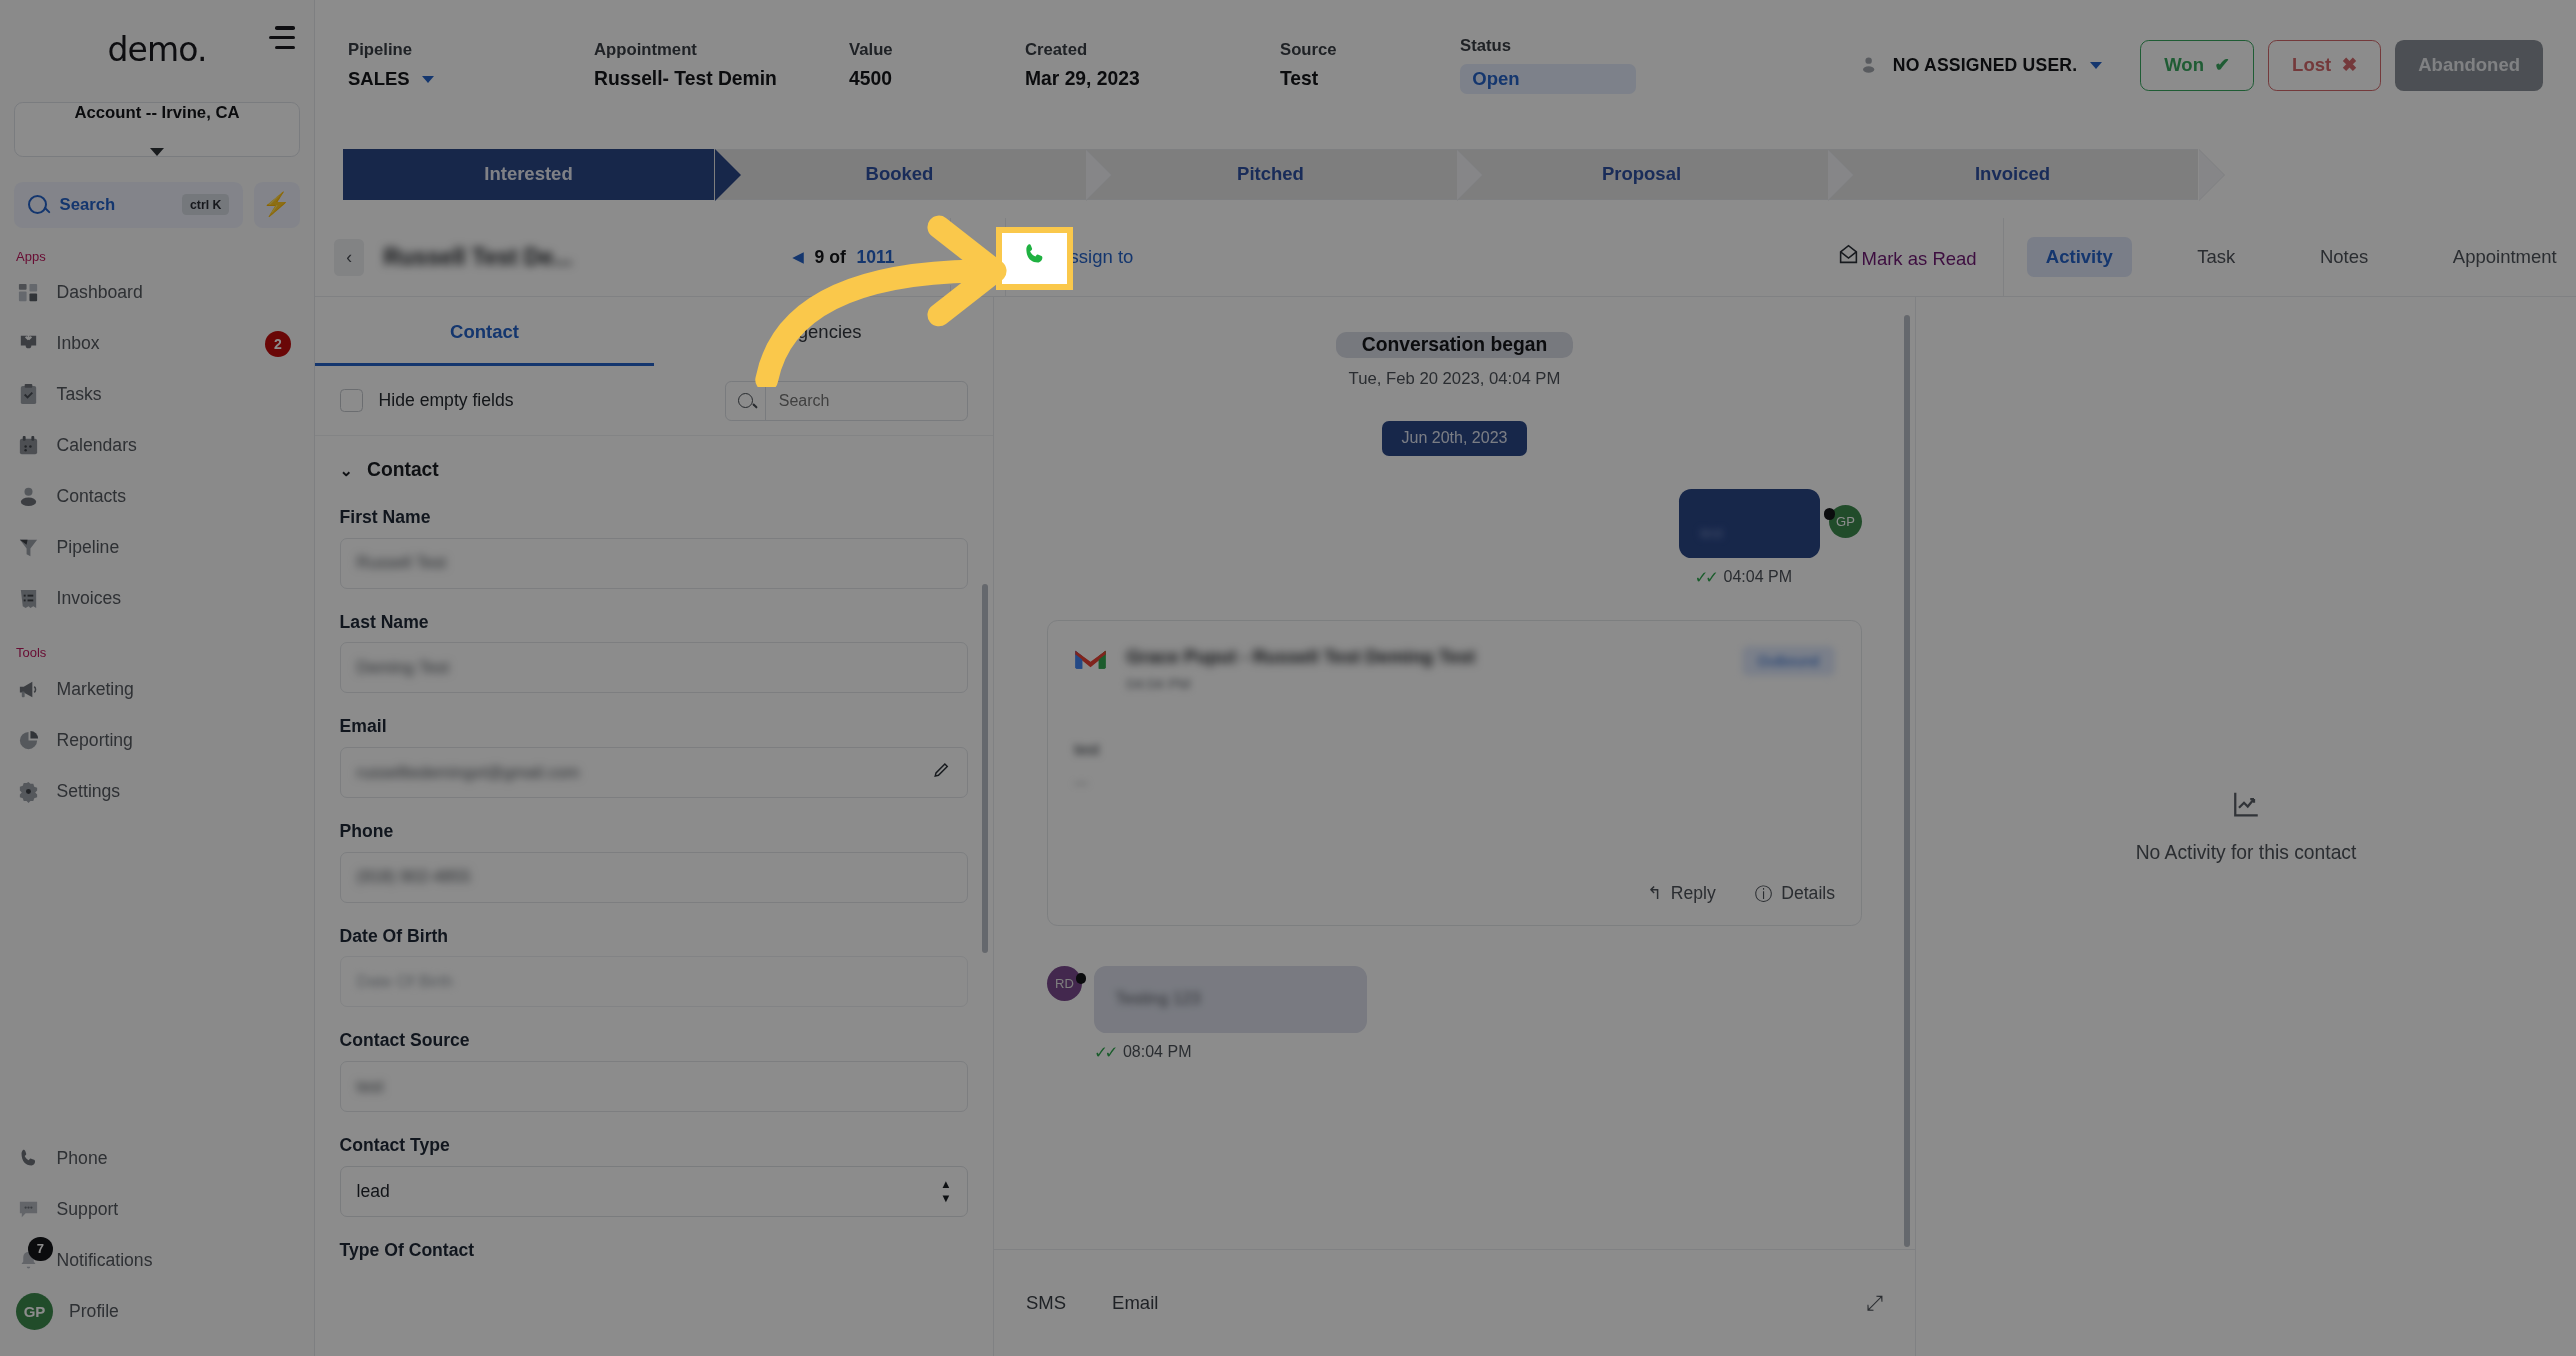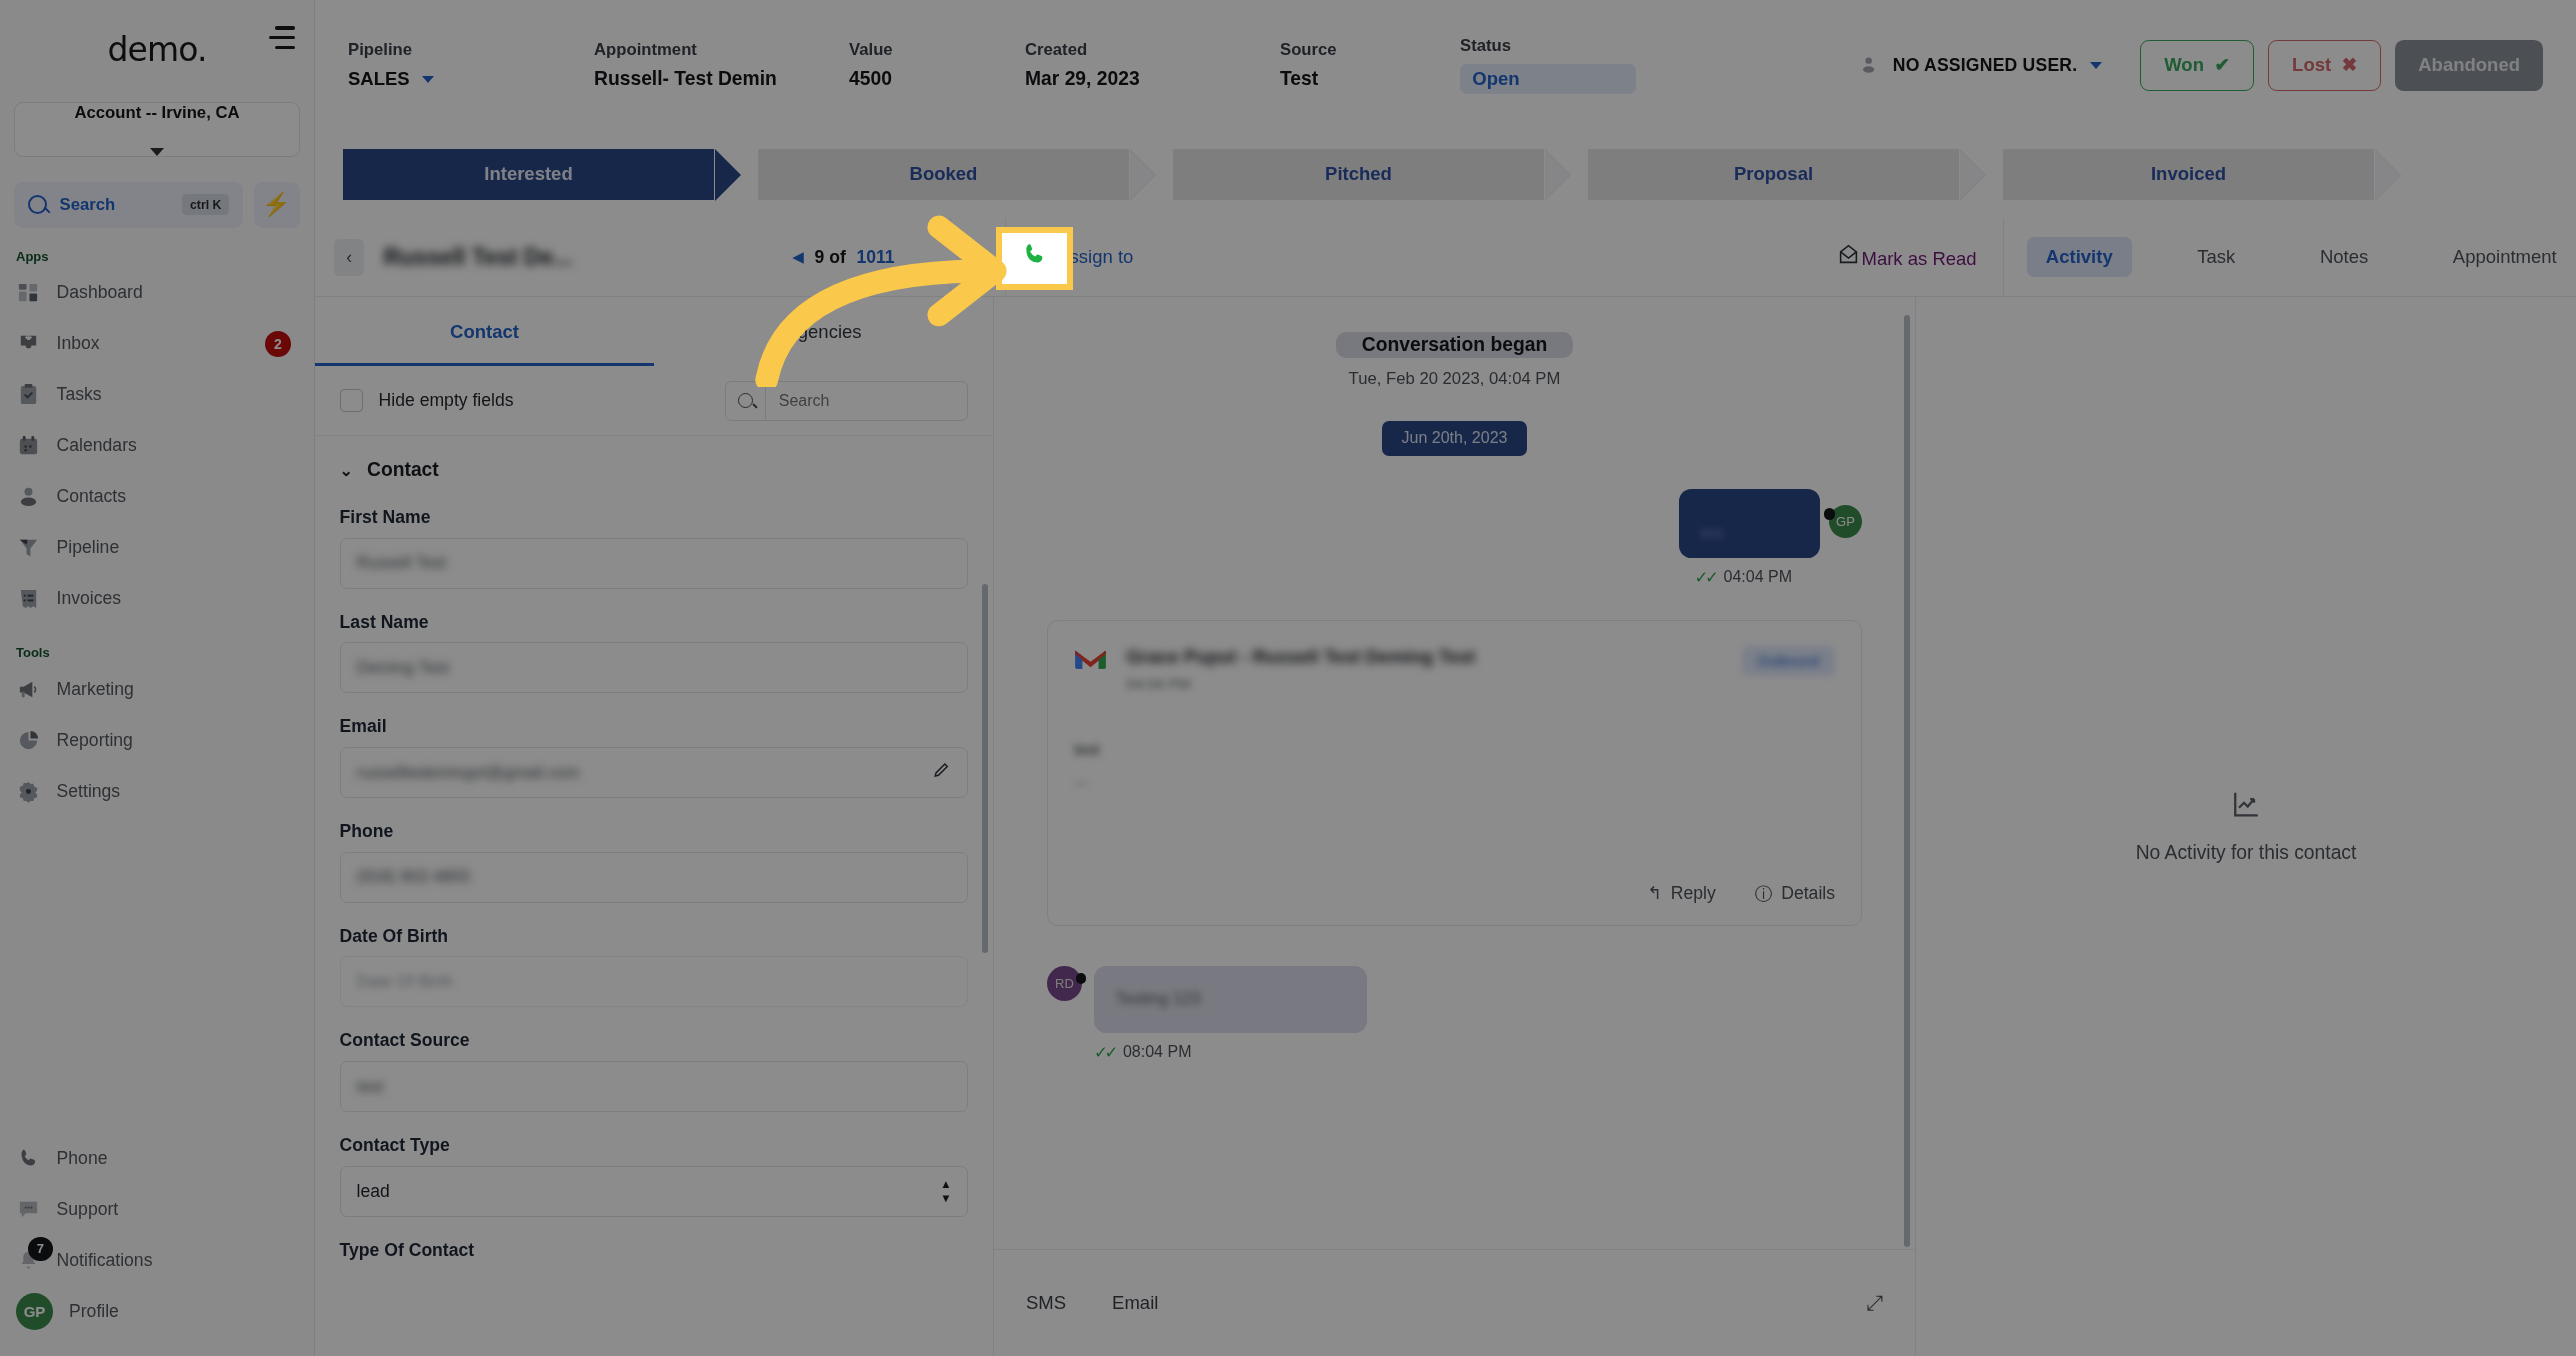--- a/index.html
+++ b/index.html
@@ -105,7 +105,7 @@
 
   
   .stagebar { position:absolute; left: 315px; top: 130px; width: 2261px; height: 88px; background:#fff; display:flex; align-items:center; padding-left: 14px;}
-  .stages { display:flex; height: 51px; margin-left: 14px; gap: 44px; }
+  .stages { display:flex; height: 51px; margin-left: 14px; }
   .stage {
     position: relative; width: 371px; height: 51px;
     display:flex; align-items:center; justify-content:center;

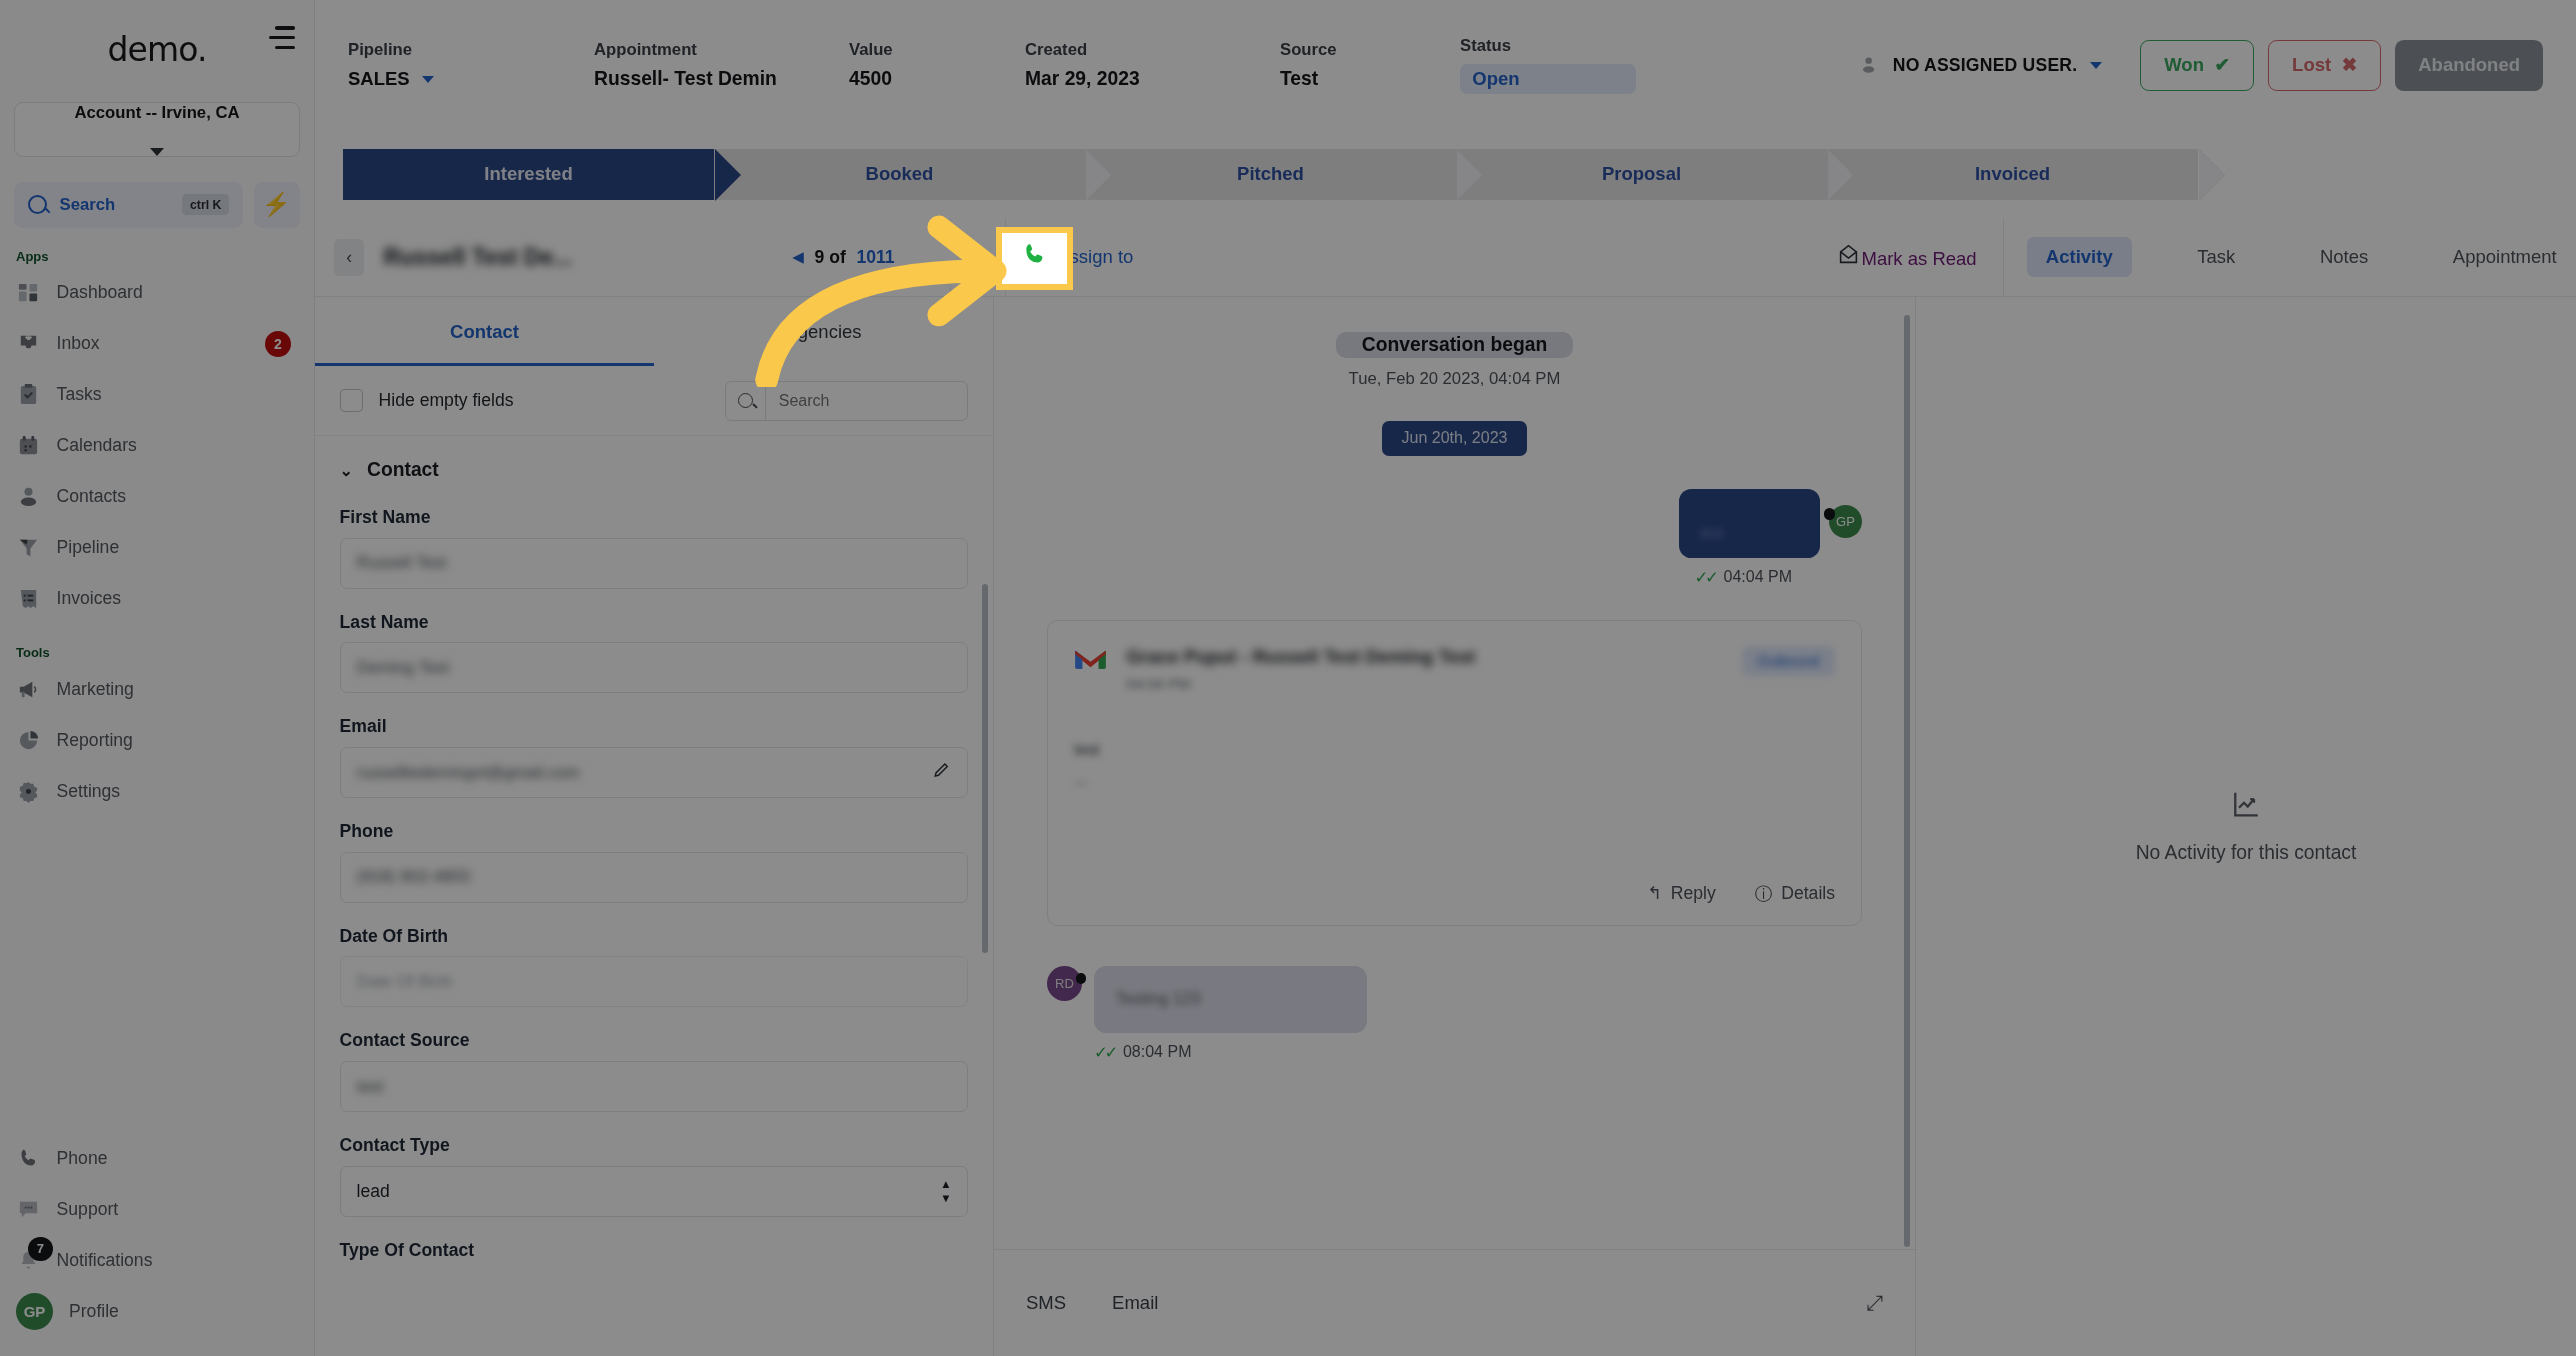--- a/index.html
+++ b/index.html
@@ -56,7 +56,7 @@
   .kbd { background: #d6dae2; color: #2b2f36; font-size: 12.3px; padding: 3.5px 8px; border-radius: 4.4px; font-weight: 700; }
   .bolt { width: 46px; height: 46px; background:#eef1fb; border-radius:8.8px; display:flex; align-items:center; justify-content:center; color:#2563c9; font-size: 23px; }
 
-  .sec-label { color: #14532d; font-size: 13px; font-weight: 700; margin: 21px 0 3.5px 16px; }
+  .sec-label { color: #be185d; font-size: 13px; font-weight: 400; margin: 21px 0 3.5px 16px; }
 
   .nav-item {
     display: flex; align-items: center; gap: 16px; height: 51px; padding: 0 16px;

